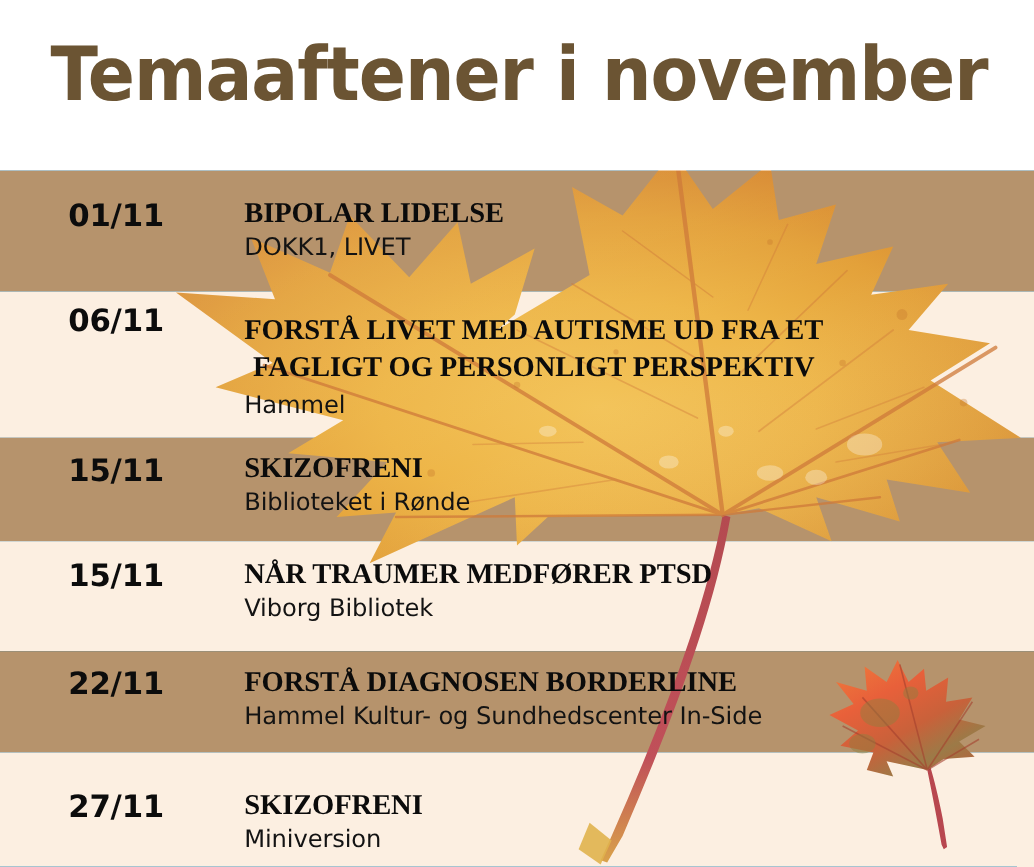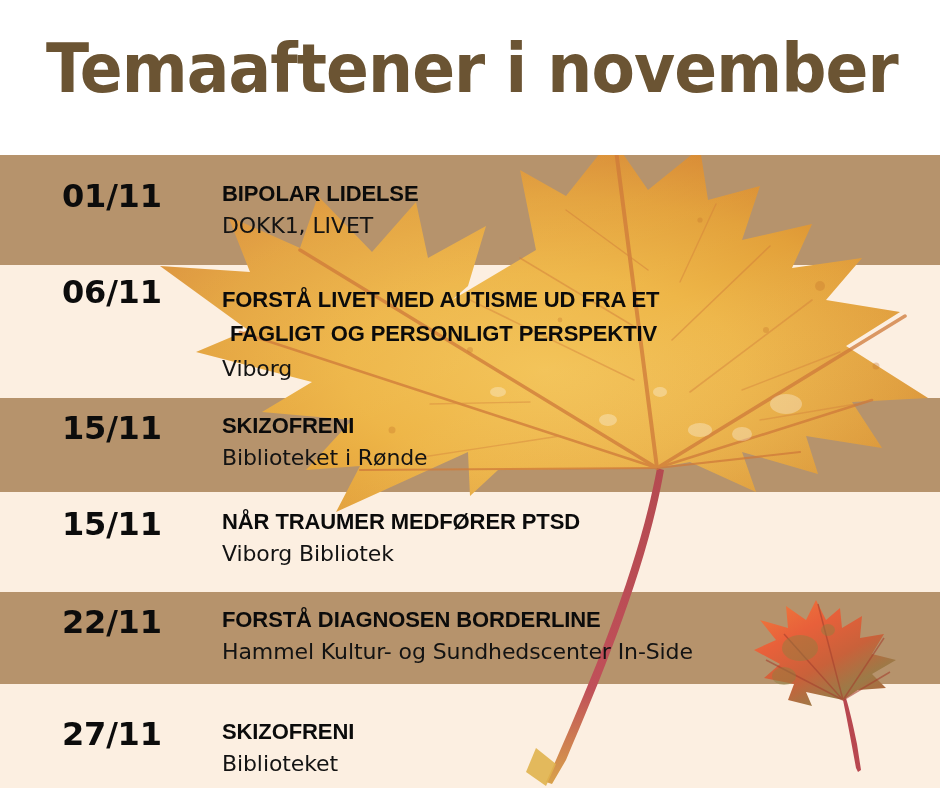--- a/index.html
+++ b/index.html
@@ -83,7 +83,7 @@
     left: 62px;
     font-family: "DejaVu Sans", "Liberation Sans", sans-serif;
     font-weight: 700;
-    font-size: 32px;
+    font-size: 28px;
     line-height: 30px;
     color: #0c0c0c;
     letter-spacing: -0.2px;

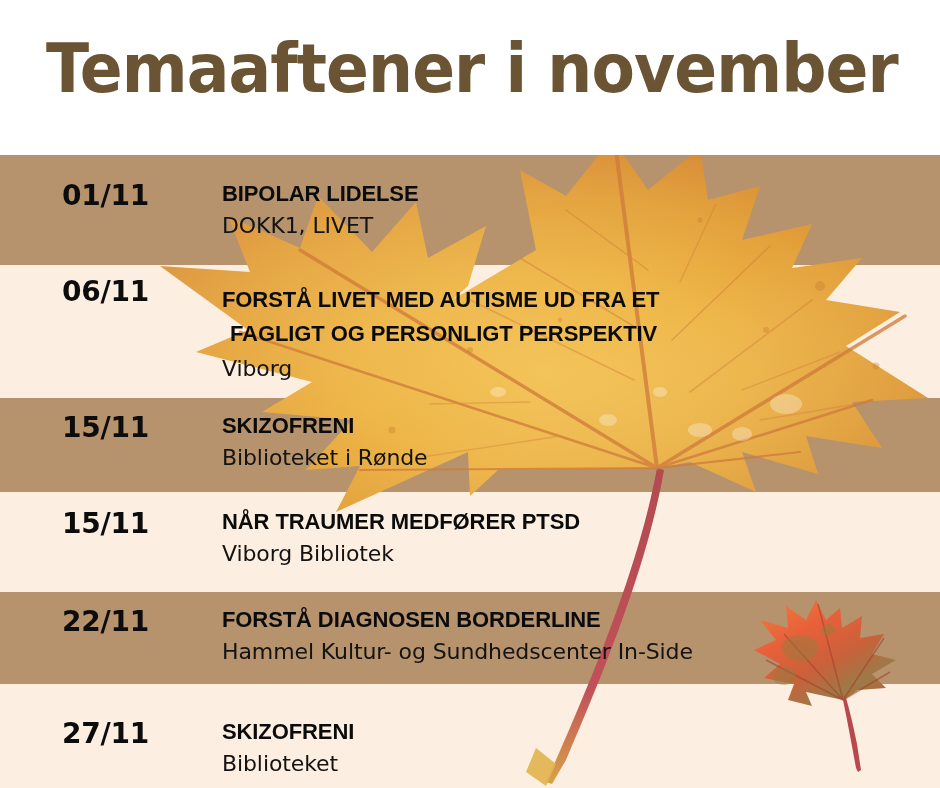--- a/index.html
+++ b/index.html
@@ -95,9 +95,9 @@
     right: 10px;
   }
   .row-title {
-    font-family: Liberation Sans, sans-serif;
+    font-family: Liberation Serif, serif;
     font-weight: 700;
-    font-size: 22px;
+    font-size: 26px;
     line-height: 34px;
     letter-spacing: -0.1px;
     color: #0b0b0b;

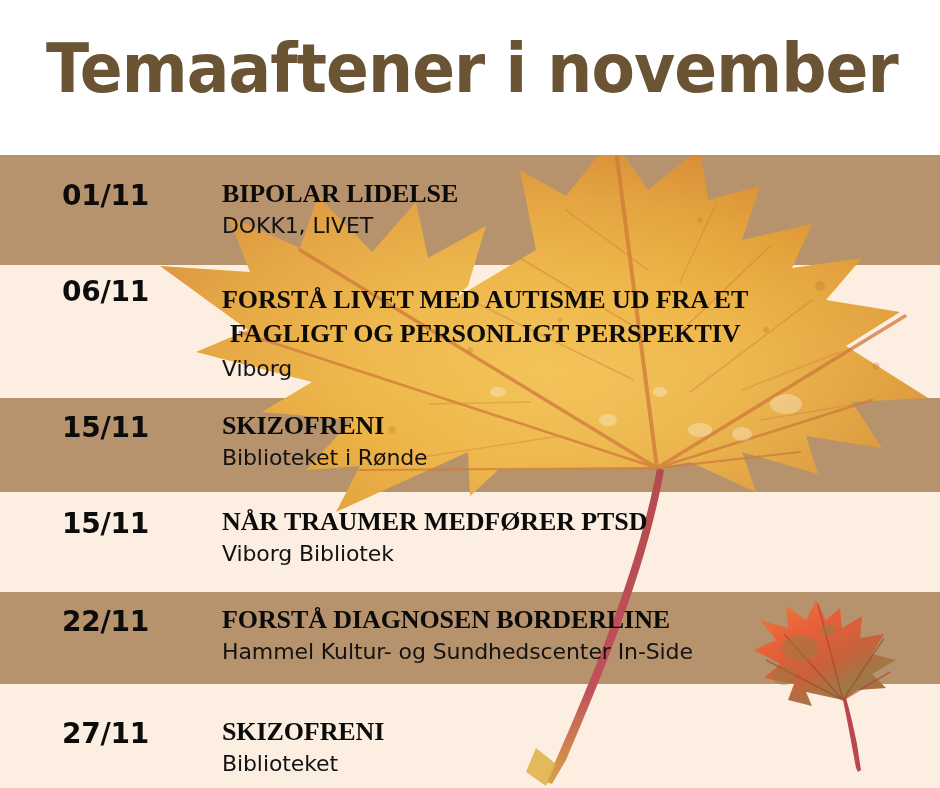--- a/index.html
+++ b/index.html
@@ -262,7 +262,7 @@
       <div class="row-date" style="top:12px;">06/11</div>
       <div class="row-body" style="top:18px;">
         <div class="row-title"><span>FORSTÅ LIVET MED AUTISME UD FRA ET</span><span class="line2">FAGLIGT OG PERSONLIGT PERSPEKTIV</span></div>
-        <div class="row-venue" style="margin-top:4px;">Viborg</div>
+        <div class="row-venue" style="margin-top:4px;">Hammel</div>
       </div>
     </div>
 

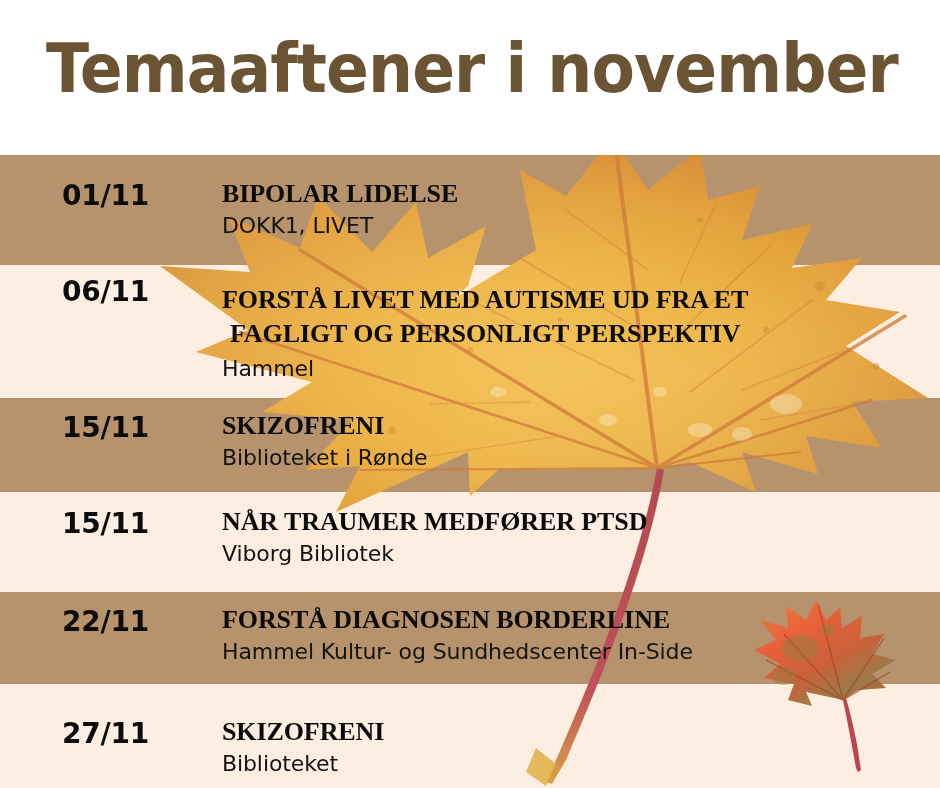--- a/index.html
+++ b/index.html
@@ -294,7 +294,7 @@
       <div class="row-date" style="top:19px;">27/11</div>
       <div class="row-body" style="top:15px;">
         <div class="row-title">SKIZOFRENI</div>
-        <div class="row-venue">Biblioteket</div>
+        <div class="row-venue">Miniversion</div>
       </div>
     </div>
 

